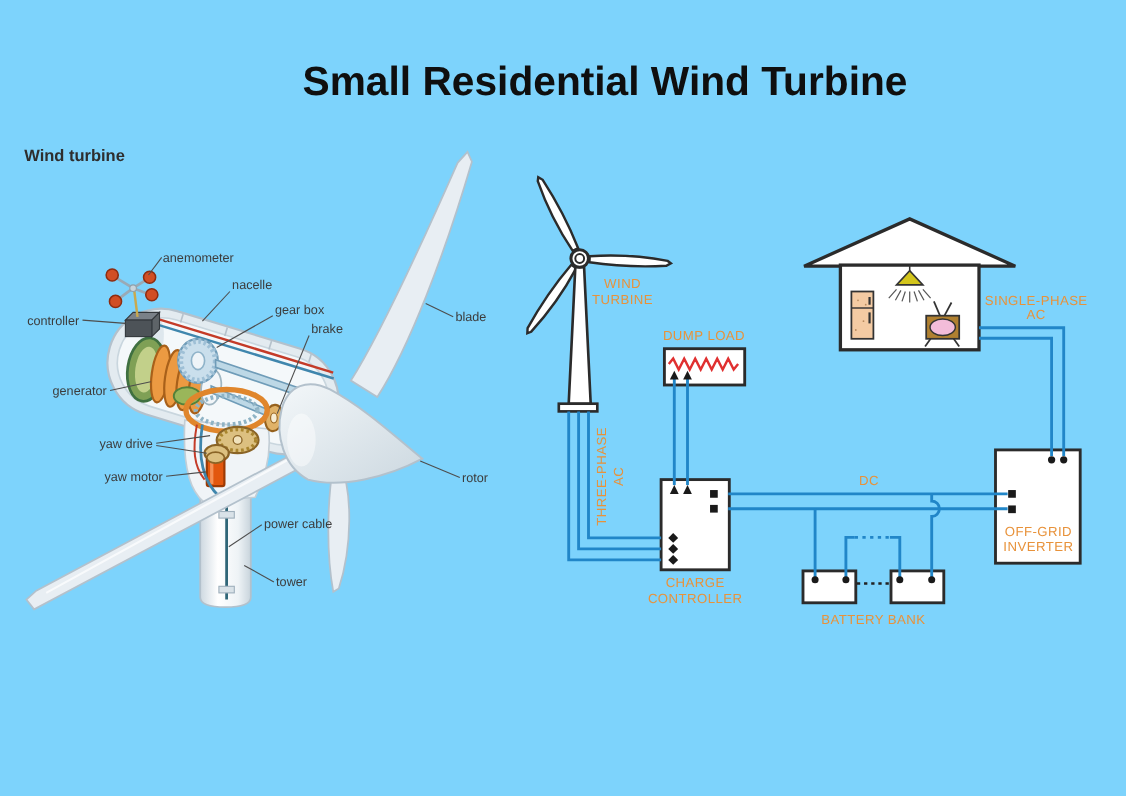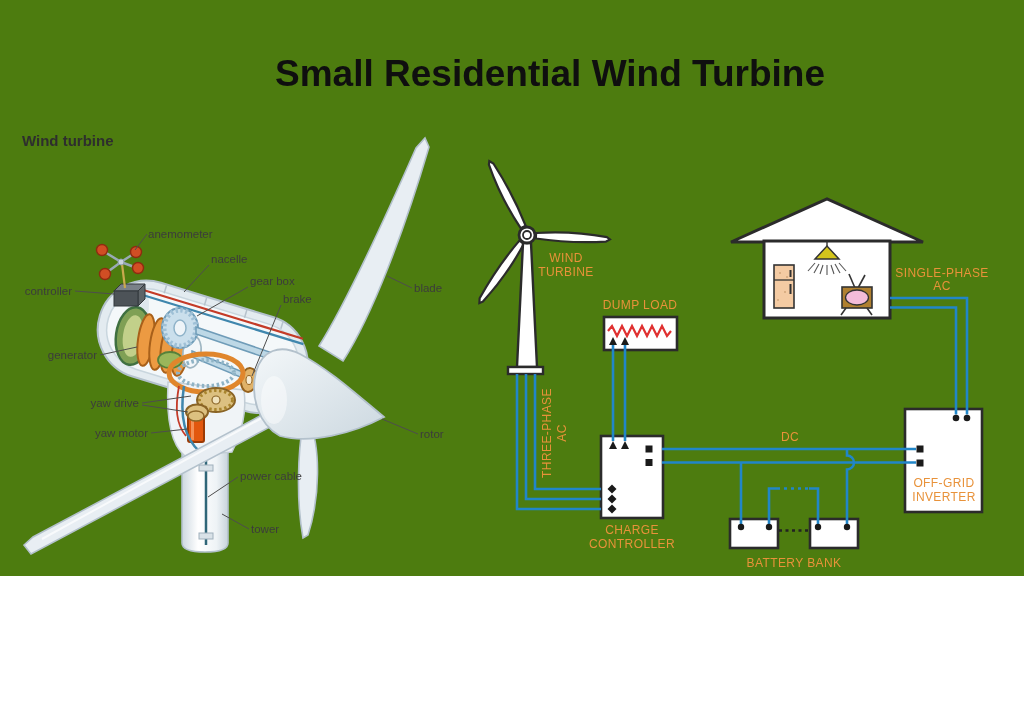--- a/index.html
+++ b/index.html
@@ -3,7 +3,7 @@
 <meta charset="utf-8">
 <style>
   html,body{margin:0;padding:0;background:#fff;}
-  .canvas{position:relative;width:1024px;height:576px;background:#4d7c0f;overflow:hidden;
+  .canvas{position:relative;width:1024px;height:724px;background:#7dd3fc;overflow:hidden;
           font-family:"Liberation Sans", sans-serif;}
   svg{display:block;}
   .title-text{font-family:"Liberation Sans",sans-serif;font-size:37px;font-weight:700;fill:#0f0f0f;}

